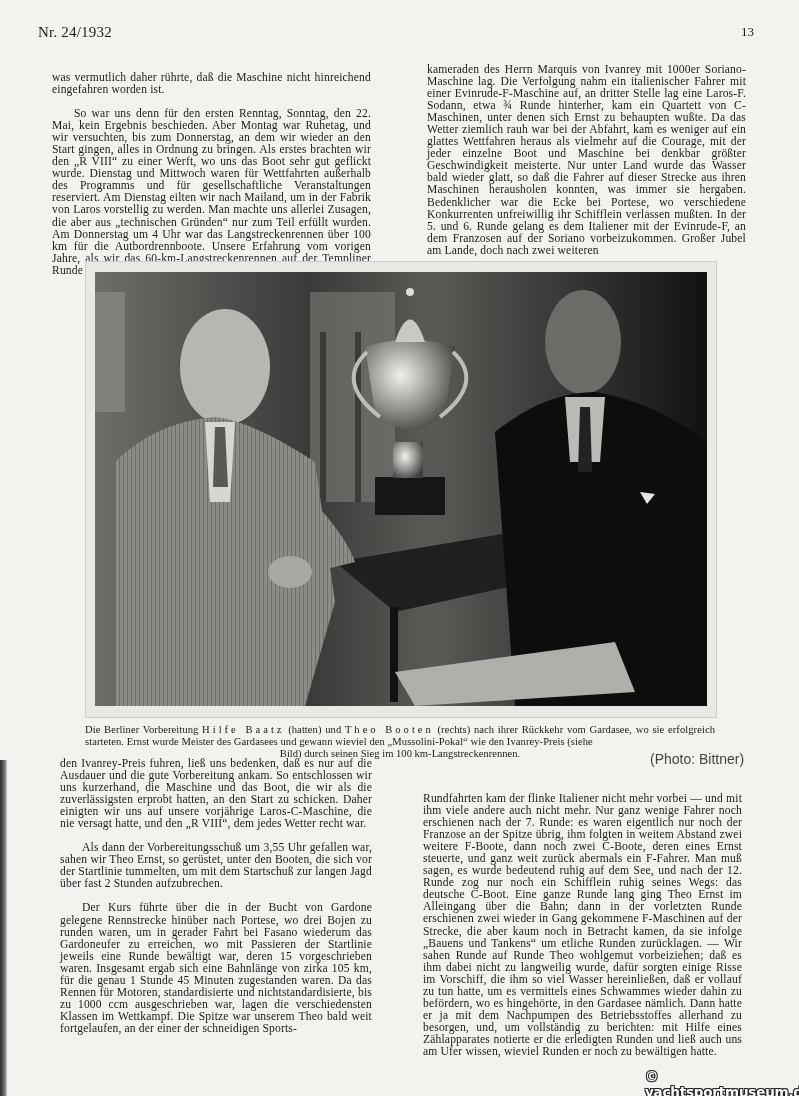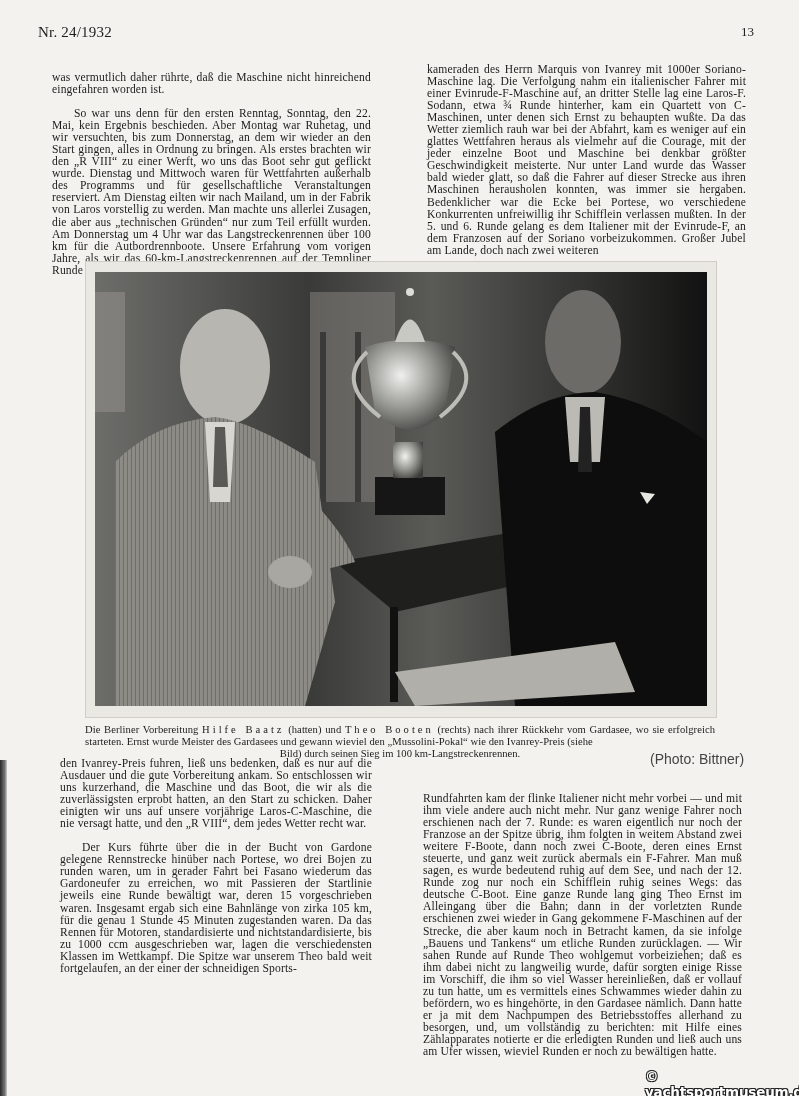--- a/index.html
+++ b/index.html
@@ -149,6 +149,7 @@
 
 <div class="col col-bottom-left">
   <p>den Ivanrey-Preis fuhren, ließ uns bedenken, daß es nur auf die Ausdauer und die gute Vorbereitung ankam. So entschlossen wir uns kurzerhand, die Maschine und das Boot, die wir als die zuverlässigsten erprobt hatten, an den Start zu schicken. Daher einigten wir uns auf unsere vorjährige Laros-C-Maschine, die nie versagt hatte, und den „R VIII“, dem jedes Wetter recht war.</p>
+  <p class="indent gap">Als dann der Vorbereitungsschuß um 3,55 Uhr gefallen war, sahen wir Theo Ernst, so gerüstet, unter den Booten, die sich vor der Startlinie tummelten, um mit dem Startschuß zur langen Jagd über fast 2 Stunden aufzubrechen.</p>
   <p class="indent gap">Der Kurs führte über die in der Bucht von Gardone gelegene Rennstrecke hinüber nach Portese, wo drei Bojen zu runden waren, um in gerader Fahrt bei Fasano wiederum das Gardoneufer zu erreichen, wo mit Passieren der Startlinie jeweils eine Runde bewältigt war, deren 15 vorgeschrieben waren. Insgesamt ergab sich eine Bahnlänge von zirka 105 km, für die genau 1 Stunde 45 Minuten zugestanden waren. Da das Rennen für Motoren, standardisierte und nichtstandardisierte, bis zu 1000 ccm ausgeschrieben war, lagen die verschiedensten Klassen im Wettkampf. Die Spitze war unserem Theo bald weit fortgelaufen, an der einer der schneidigen Sports-</p>
 </div>
 

